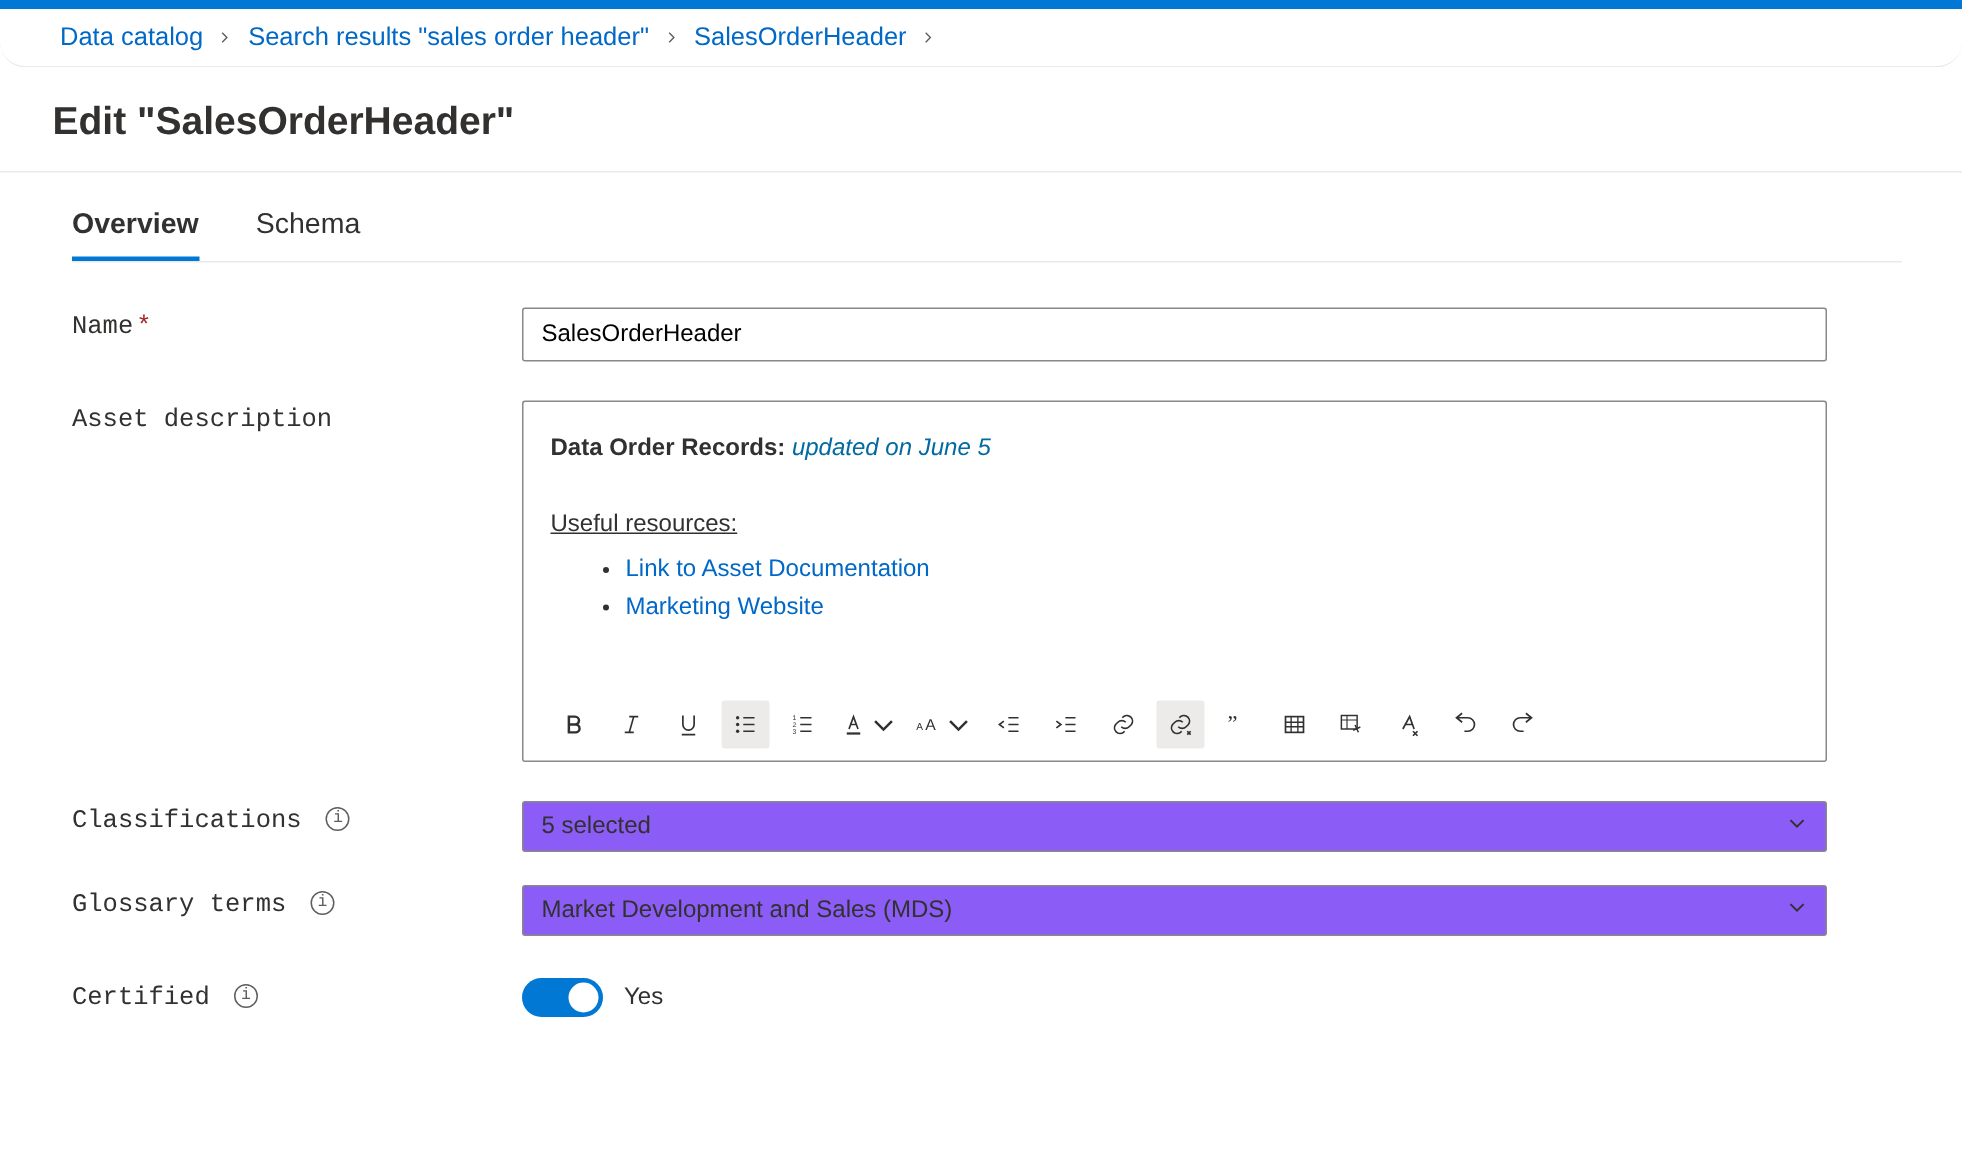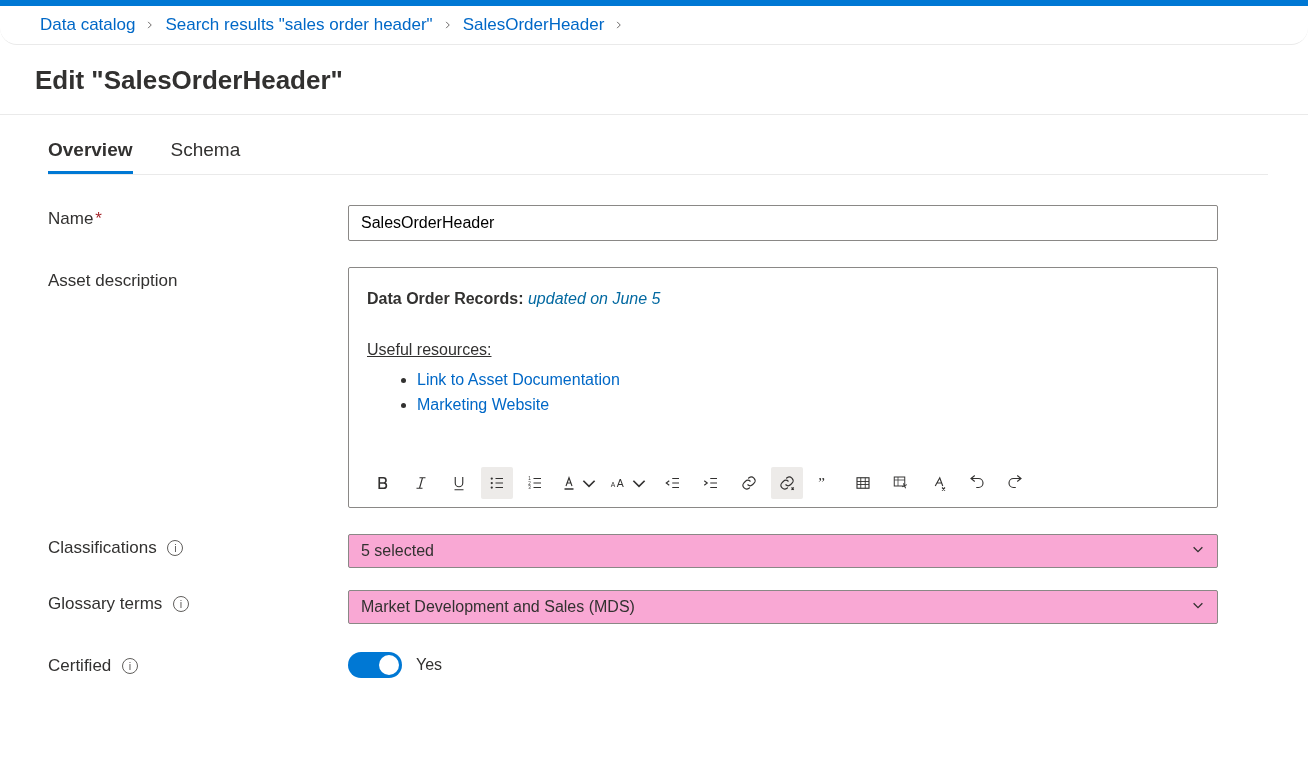--- a/index.html
+++ b/index.html
@@ -15,7 +15,7 @@
 .tab.active { font-weight: 600; border-bottom-color: #0078d4; }
 .form { padding-top: 30px; }
 .row { display: flex; margin-bottom: 26px; }
-.label-col { width: 300px; flex-shrink: 0; font-size: 17px; padding-top: 4px; }
+.label-col { width: 300px; flex-shrink: 0; font-size: 17px; padding-top: 4px; font-family: Liberation Mono, monospace; }
 .label-col .req { color: #a4262c; margin-left: 2px; }
 .info-icon { display: inline-block; width: 16px; height: 16px; border: 1px solid #605e5c; border-radius: 50%; line-height: 14px; text-align: center; font-size: 11px; color: #605e5c; margin-left: 6px; vertical-align: middle; cursor: default; }
 .field-col { flex: 1; max-width: 870px; }

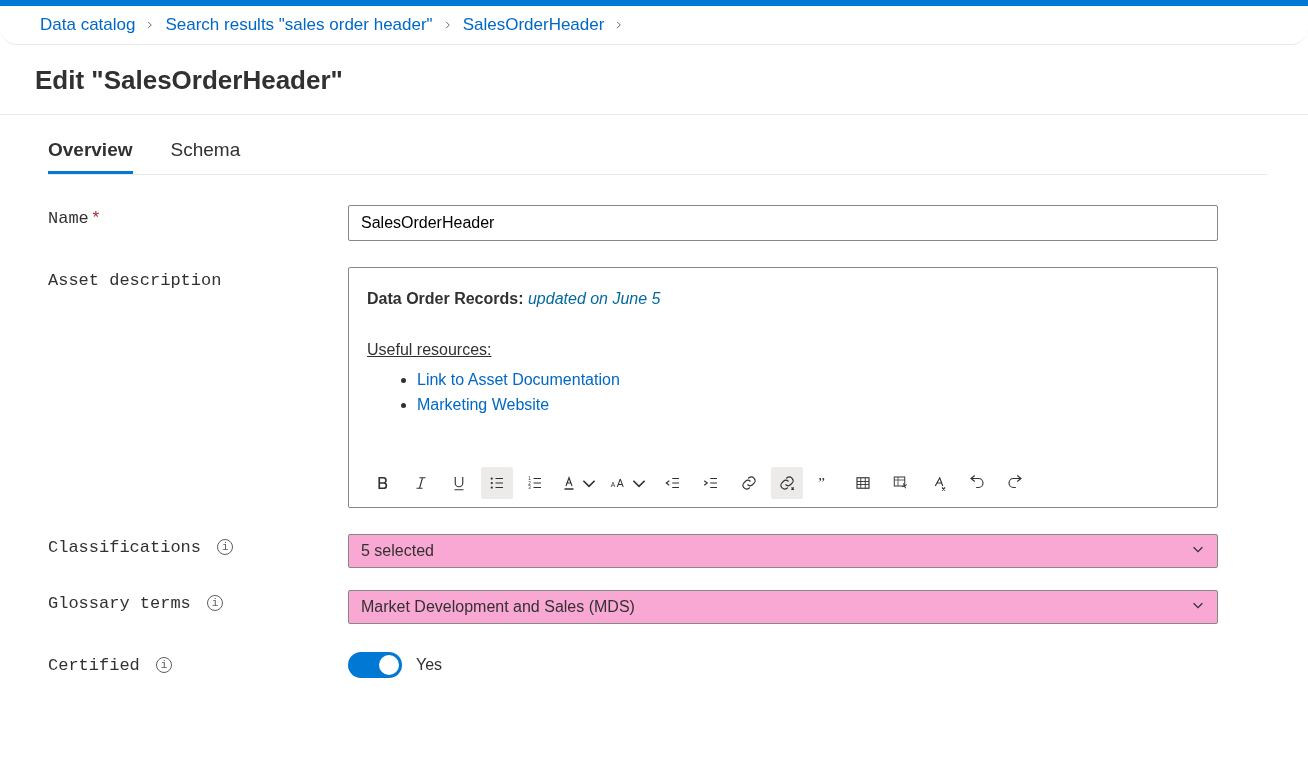--- a/index.html
+++ b/index.html
@@ -33,7 +33,7 @@
 .tbtn svg { width: 18px; height: 18px; }
 .tbtn.wide { width: 44px; }
 .tbtn .chev { margin-left: 2px; }
-.select-box { position: relative; width: 100%; border: 1px solid #8a8886; border-radius: 2px; padding: 7px 40px 7px 12px; font-size: 16px; cursor: pointer; background: #f9a8d4; }
+.select-box { position: relative; width: 100%; border: 1px solid #8a8886; border-radius: 2px; padding: 7px 40px 7px 12px; font-size: 16px; cursor: pointer; background: #8b5cf6; }
 .select-box .down { position: absolute; right: 12px; top: 50%; transform: translateY(-50%); }
 .toggle-row { display: flex; align-items: center; gap: 14px; }
 .toggle { position: relative; width: 54px; height: 26px; background: #0078d4; border-radius: 13px; cursor: pointer; }

